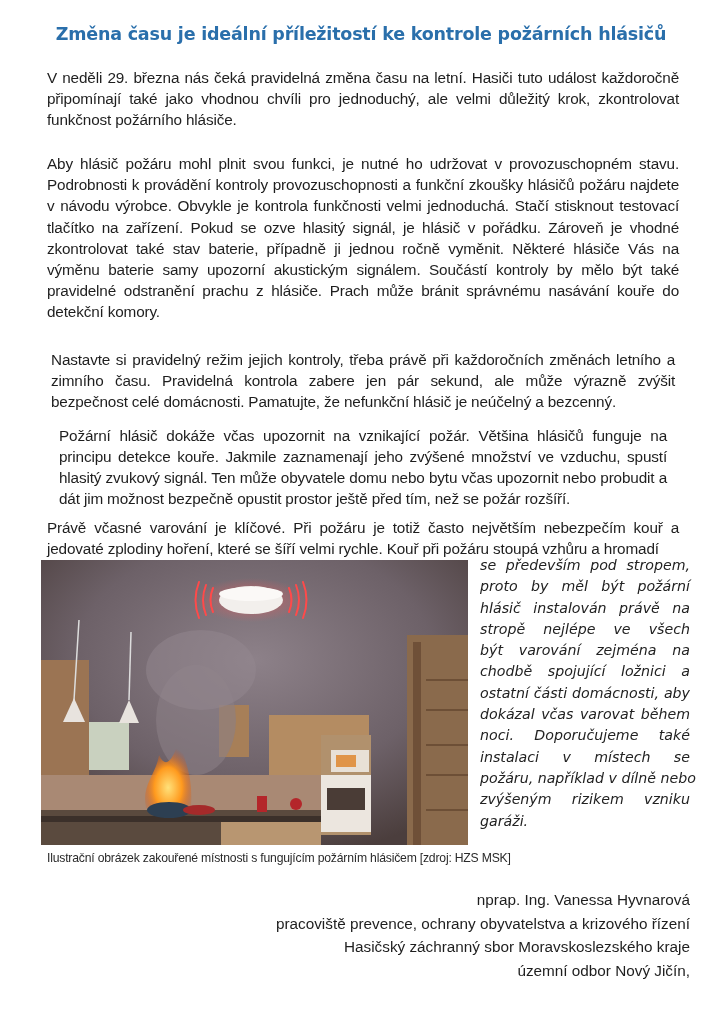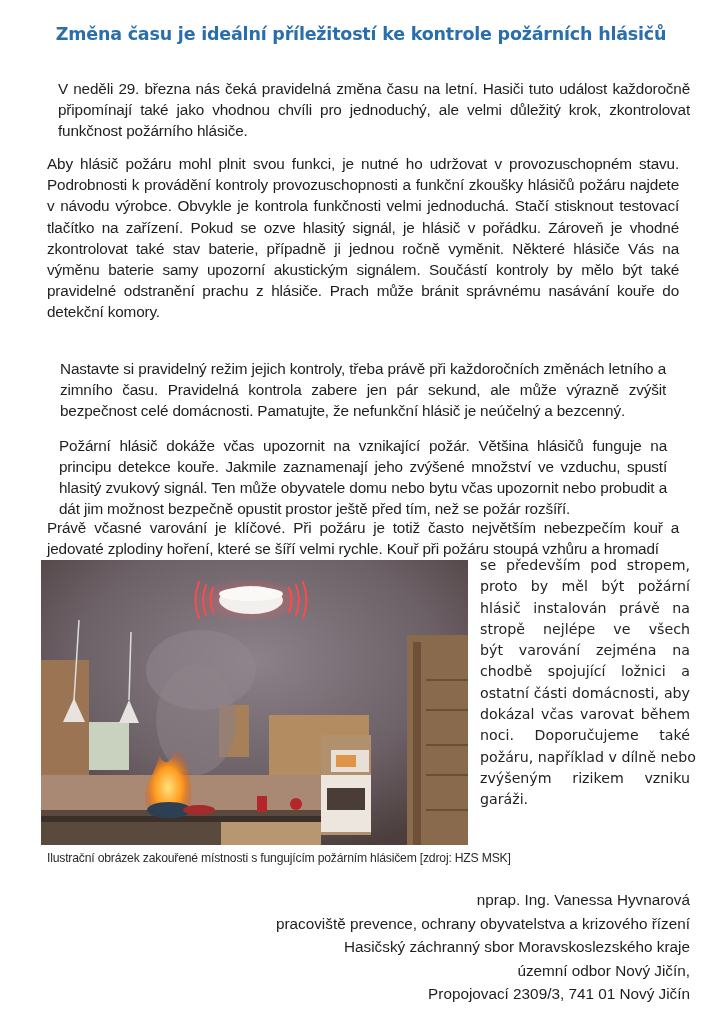--- a/index.html
+++ b/index.html
@@ -31,7 +31,7 @@
 
 <h1 class="title" style="margin:0">Změna času je ideální příležitostí ke kontrole požárních hlásičů</h1>
 
-<p class="para p1" style="margin:11px">V neděli 29. března nás čeká pravidelná změna času na letní. Hasiči tuto událost každoročně připomínají také jako vhodnou chvíli pro jednoduchý, ale velmi důležitý krok, zkontrolovat funkčnost požárního hlásiče.</p>
+<p class="para p1" style="margin:0">V neděli 29. března nás čeká pravidelná změna času na letní. Hasiči tuto událost každoročně připomínají také jako vhodnou chvíli pro jednoduchý, ale velmi důležitý krok, zkontrolovat funkčnost požárního hlásiče.</p>
 <p class="para p2" style="margin:0">Aby hlásič požáru mohl plnit svou funkci, je nutné ho udržovat v provozuschopném stavu. Podrobnosti k provádění kontroly provozuschopnosti a funkční zkoušky hlásičů požáru najdete v návodu výrobce. Obvykle je kontrola funkčnosti velmi jednoduchá. Stačí stisknout testovací tlačítko na zařízení. Pokud se ozve hlasitý signál, je hlásič v pořádku. Zároveň je vhodné zkontrolovat také stav baterie, případně ji jednou ročně vyměnit. Některé hlásiče Vás na výměnu baterie samy upozorní akustickým signálem. Součástí kontroly by mělo být také pravidelné odstranění prachu z hlásiče. Prach může bránit správnému nasávání kouře do detekční komory.</p>
 <div class="para p3">
   <p style="margin:13px">Nastavte si pravidelný režim jejich kontroly, třeba právě při každoročních změnách letního a zimního času. Pravidelná kontrola zabere jen pár sekund, ale může výrazně zvýšit bezpečnost celé domácnosti. Pamatujte, že nefunkční hlásič je neúčelný a bezcenný.</p>

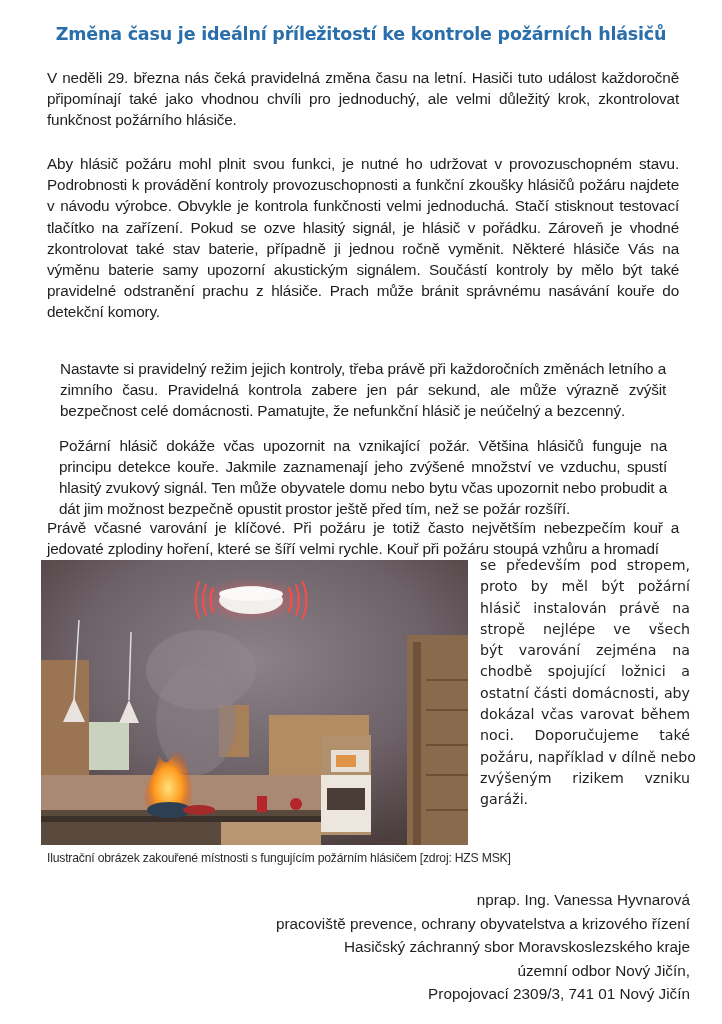--- a/index.html
+++ b/index.html
@@ -34,7 +34,7 @@
 <p class="para p1" style="margin:0">V neděli 29. března nás čeká pravidelná změna času na letní. Hasiči tuto událost každoročně připomínají také jako vhodnou chvíli pro jednoduchý, ale velmi důležitý krok, zkontrolovat funkčnost požárního hlásiče.</p>
 <p class="para p2" style="margin:0">Aby hlásič požáru mohl plnit svou funkci, je nutné ho udržovat v provozuschopném stavu. Podrobnosti k provádění kontroly provozuschopnosti a funkční zkoušky hlásičů požáru najdete v návodu výrobce. Obvykle je kontrola funkčnosti velmi jednoduchá. Stačí stisknout testovací tlačítko na zařízení. Pokud se ozve hlasitý signál, je hlásič v pořádku. Zároveň je vhodné zkontrolovat také stav baterie, případně ji jednou ročně vyměnit. Některé hlásiče Vás na výměnu baterie samy upozorní akustickým signálem. Součástí kontroly by mělo být také pravidelné odstranění prachu z hlásiče. Prach může bránit správnému nasávání kouře do detekční komory.</p>
 <div class="para p3">
-  <p style="margin:13px">Nastavte si pravidelný režim jejich kontroly, třeba právě při každoročních změnách letního a zimního času. Pravidelná kontrola zabere jen pár sekund, ale může výrazně zvýšit bezpečnost celé domácnosti. Pamatujte, že nefunkční hlásič je neúčelný a bezcenný.</p>
+  <p style="margin:4px">Nastavte si pravidelný režim jejich kontroly, třeba právě při každoročních změnách letního a zimního času. Pravidelná kontrola zabere jen pár sekund, ale může výrazně zvýšit bezpečnost celé domácnosti. Pamatujte, že nefunkční hlásič je neúčelný a bezcenný.</p>
   <p style="margin:12px">Požární hlásič dokáže včas upozornit na vznikající požár. Většina hlásičů funguje na principu detekce kouře. Jakmile zaznamenají jeho zvýšené množství ve vzduchu, spustí hlasitý zvukový signál. Ten může obyvatele domu nebo bytu včas upozornit nebo probudit a dát jim možnost bezpečně opustit prostor ještě před tím, než se požár rozšíří.</p>
 </div>
 <p class="para p4" style="margin:0">Právě včasné varování je klíčové. Při požáru je totiž často největším nebezpečím kouř a jedovaté zplodiny hoření, které se šíří velmi rychle. Kouř při požáru stoupá vzhůru a hromadí</p>

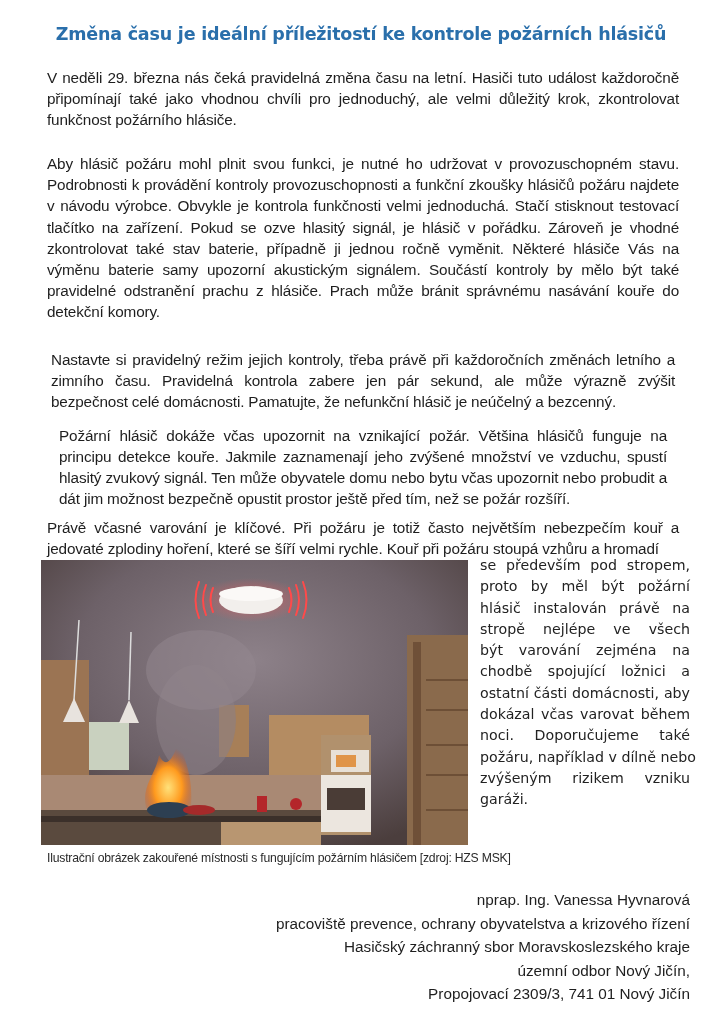--- a/index.html
+++ b/index.html
@@ -18,7 +18,7 @@
       overflow: hidden; background: #6a5a58; }
     .side-text { position: absolute; left: 480px; top: 555px; width: 210px;
       font-family: "DejaVu Sans", sans-serif; font-size: 14.2px; line-height: 21.3px; text-align: justify;
-      text-align-last: auto; color: #222; }
+      text-align-last: auto; color: #222; font-style: italic; }
     .side-text .line { display: block; text-align: justify; text-align-last: justify; white-space: nowrap; }
     .side-text .line.last { text-align-last: left; }
     .caption { position: absolute; left: 47px; top: 851px; font-size: 12.2px; color: #2a2a2a; letter-spacing: -0.2px; }

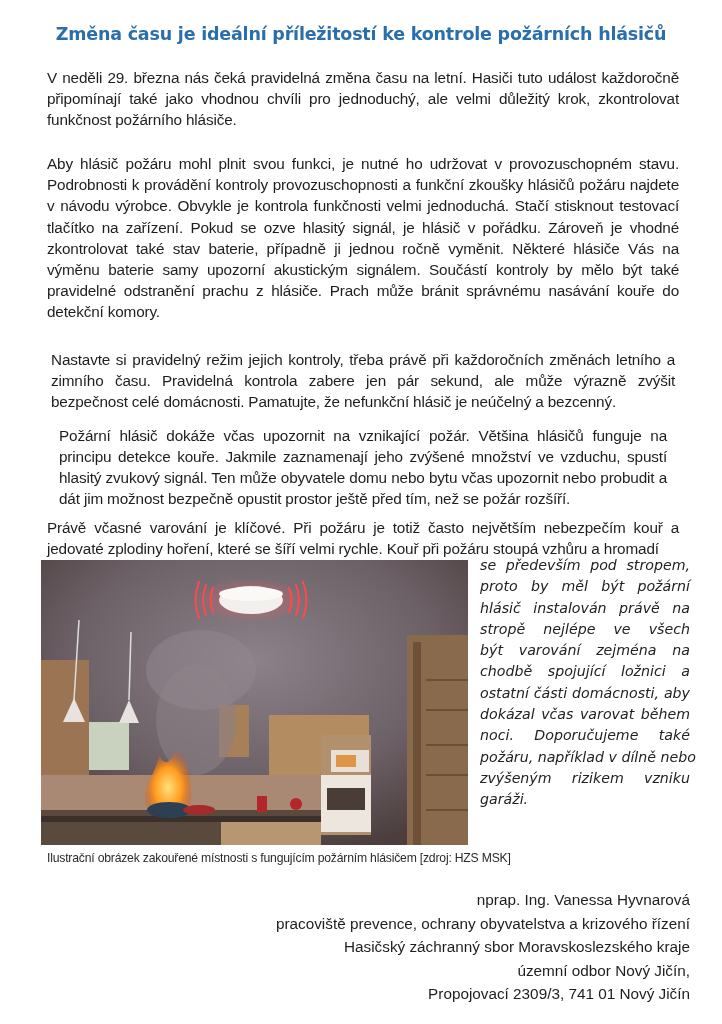--- a/index.html
+++ b/index.html
@@ -127,6 +127,7 @@
   <span class="line">ostatní části domácnosti, aby</span>
   <span class="line">dokázal včas varovat během</span>
   <span class="line">noci. Doporučujeme také</span>
+  <span class="line">instalaci v místech se</span>
   <span class="line">požáru, například v dílně nebo</span>
   <span class="line">zvýšeným rizikem vzniku</span>
   <span class="line last">garáži.</span>

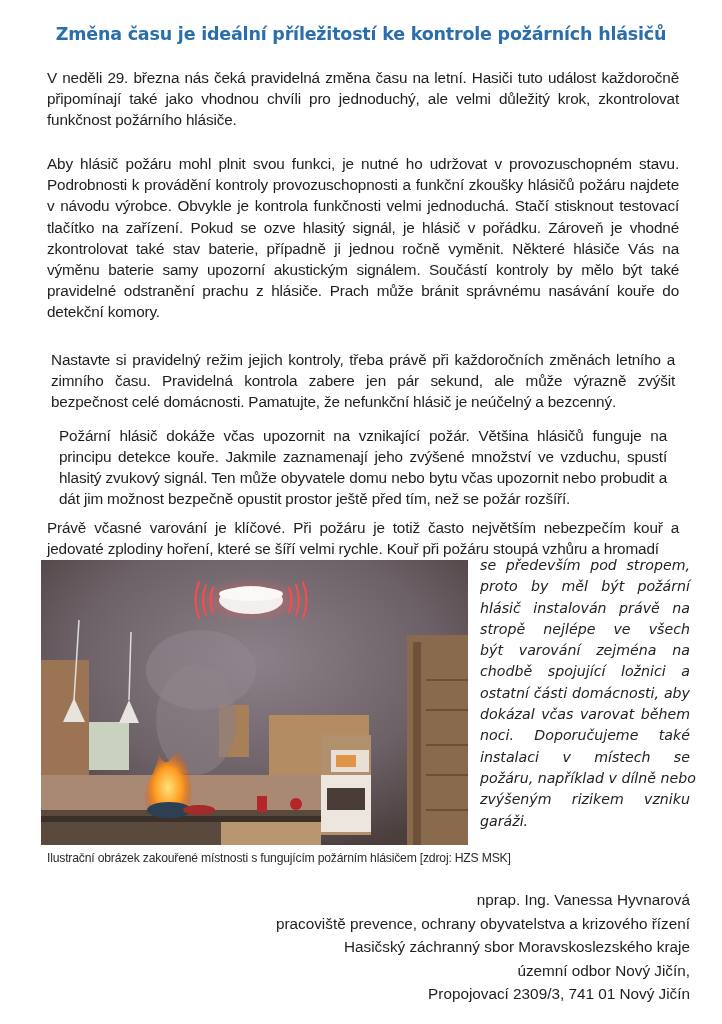--- a/index.html
+++ b/index.html
@@ -140,7 +140,6 @@
   <div>pracoviště prevence, ochrany obyvatelstva a krizového řízení</div>
   <div>Hasičský záchranný sbor Moravskoslezského kraje</div>
   <div>územní odbor Nový Jičín,</div>
-  <div>Propojovací 2309/3, 741 01 Nový Jičín</div>
 </div>
 
 </body></html>

